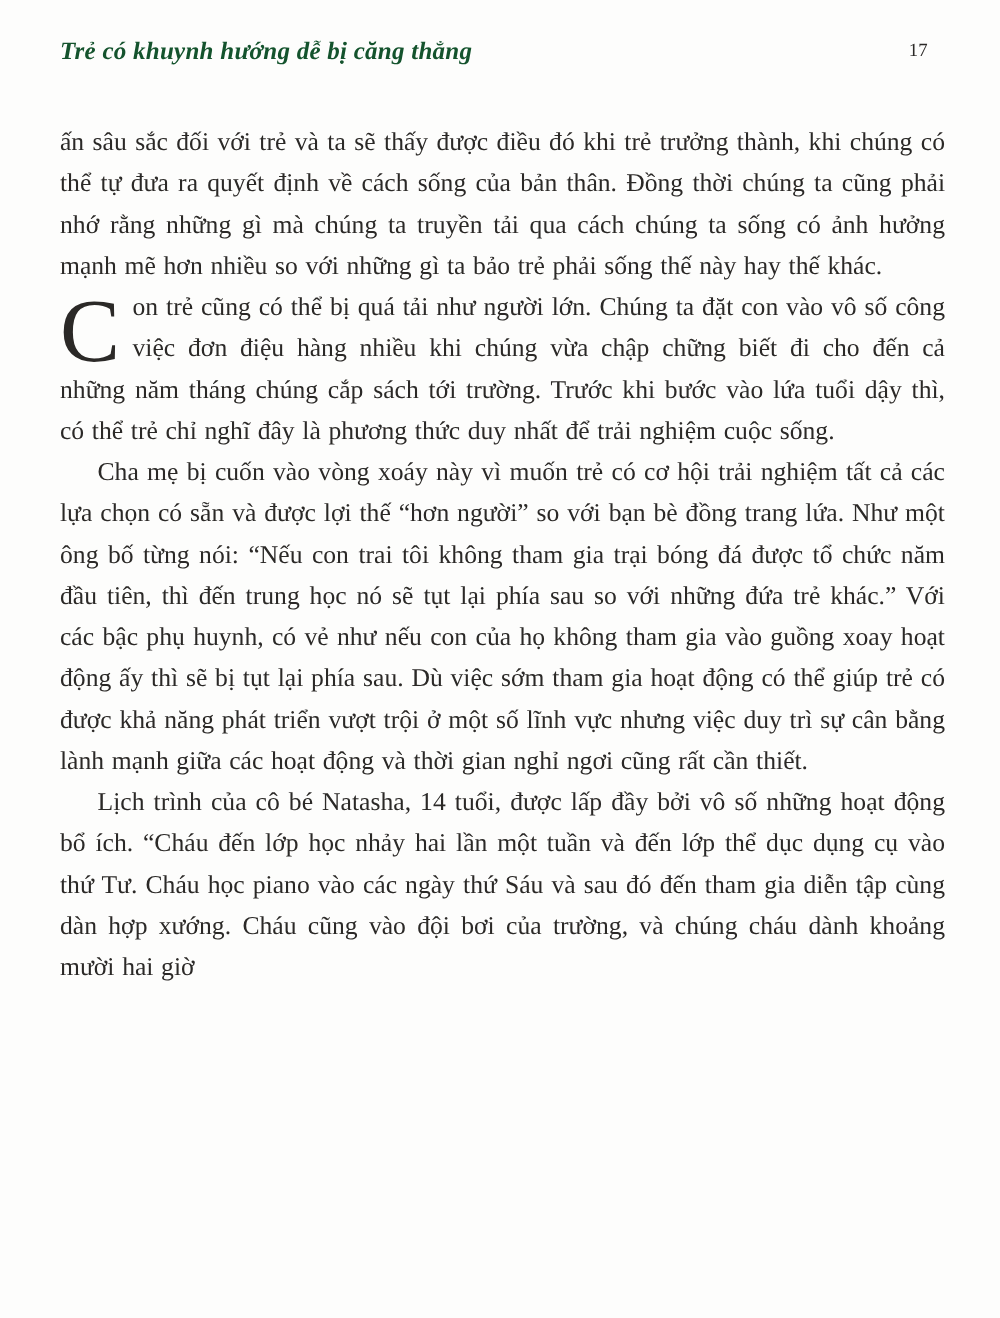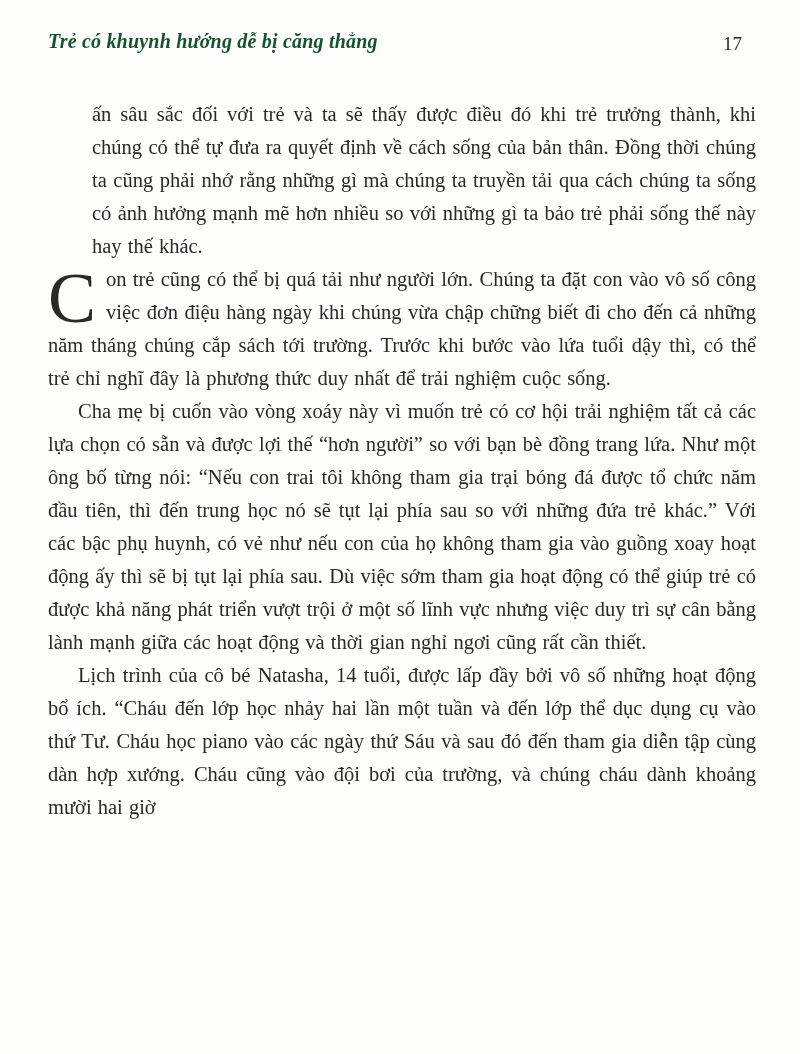--- a/index.html
+++ b/index.html
@@ -36,7 +36,7 @@
     position: absolute;
     right: 14px;
     top: 3px;
-    font-size: 19px;
+    font-size: 15px;
     font-style: normal;
     font-weight: normal;
   }

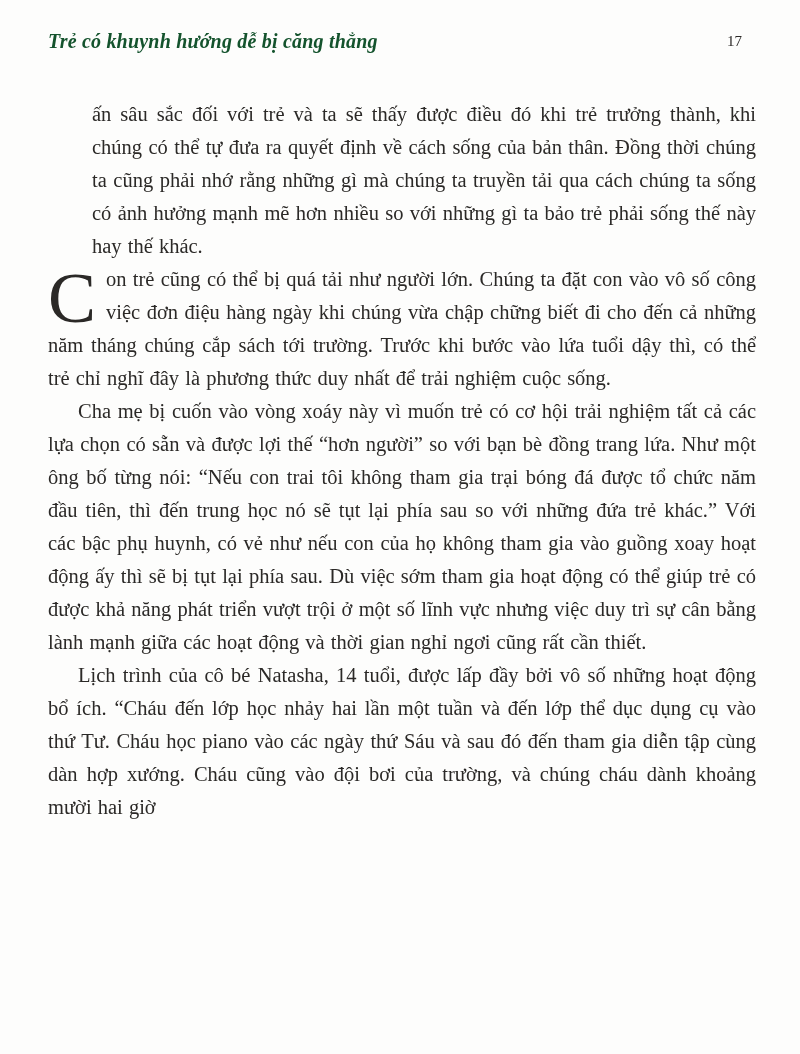--- a/index.html
+++ b/index.html
@@ -52,7 +52,6 @@
   }
   .no-indent {
     text-indent: 0;
-    margin-left: 44px;
   }
   .section-heading {
     font-size: 21.5px;

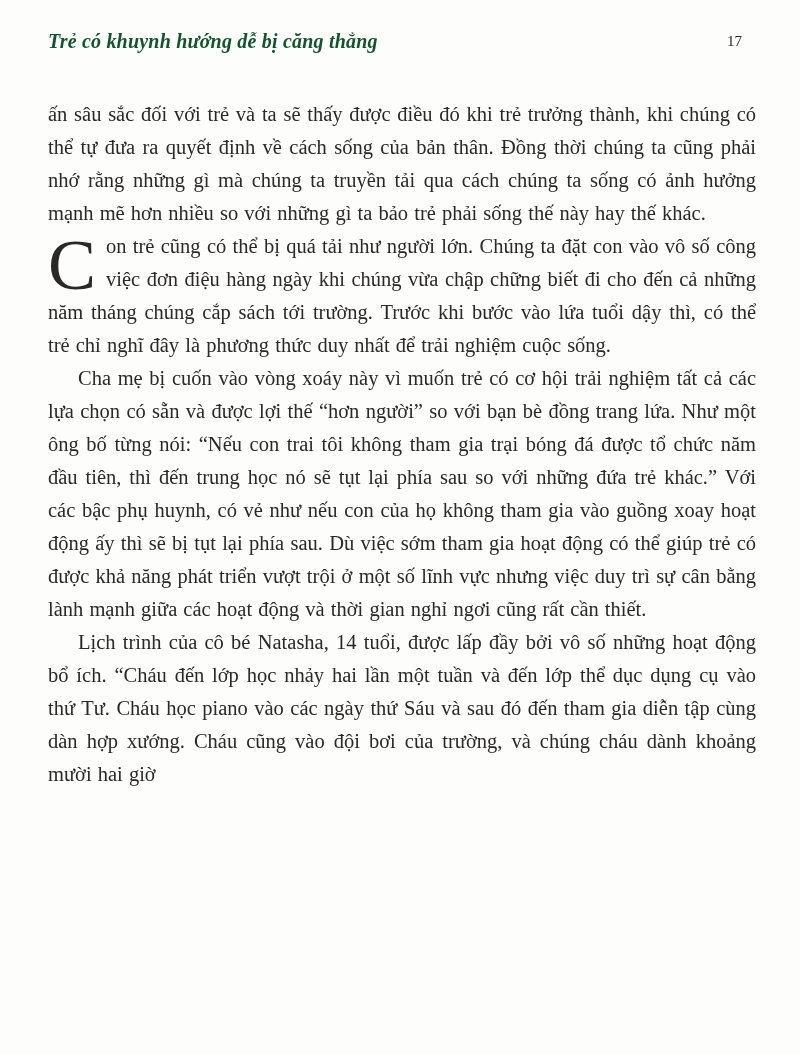--- a/index.html
+++ b/index.html
@@ -87,7 +87,7 @@
     <p class="para no-indent">ấn sâu sắc đối với trẻ và ta sẽ thấy được điều đó khi trẻ trưởng thành, khi chúng có thể tự đưa ra quyết định về cách sống của bản thân. Đồng thời chúng ta cũng phải nhớ rằng những gì mà chúng ta truyền tải qua cách chúng ta sống có ảnh hưởng mạnh mẽ hơn nhiều so với những gì ta bảo trẻ phải sống thế này hay thế khác.</p>
 
 
-    <p class="para dropcap-para"><span class="drop-cap">C</span><span>on trẻ cũng có thể bị quá tải như người lớn. Chúng ta đặt con vào vô số công việc đơn điệu hàng ngày khi chúng vừa chập chững biết đi cho đến cả những năm tháng chúng cắp sách tới trường. Trước khi bước vào lứa tuổi dậy thì, có thể trẻ chỉ nghĩ đây là phương thức duy nhất để trải nghiệm cuộc sống.</span></p>
+    <p class="para dropcap-para"><span class="drop-cap">C</span><span>on trẻ cũng có thể bị quá tải như người lớn. Chúng ta đặt con vào vô số công việc đơn điệu hàng nhiều khi chúng vừa chập chững biết đi cho đến cả những năm tháng chúng cắp sách tới trường. Trước khi bước vào lứa tuổi dậy thì, có thể trẻ chỉ nghĩ đây là phương thức duy nhất để trải nghiệm cuộc sống.</span></p>
 
     <p class="para">Cha mẹ bị cuốn vào vòng xoáy này vì muốn trẻ có cơ hội trải nghiệm tất cả các lựa chọn có sẵn và được lợi thế “hơn người” so với bạn bè đồng trang lứa. Như một ông bố từng nói: “Nếu con trai tôi không tham gia trại bóng đá được tổ chức năm đầu tiên, thì đến trung học nó sẽ tụt lại phía sau so với những đứa trẻ khác.” Với các bậc phụ huynh, có vẻ như nếu con của họ không tham gia vào guồng xoay hoạt động ấy thì sẽ bị tụt lại phía sau. Dù việc sớm tham gia hoạt động có thể giúp trẻ có được khả năng phát triển vượt trội ở một số lĩnh vực nhưng việc duy trì sự cân bằng lành mạnh giữa các hoạt động và thời gian nghỉ ngơi cũng rất cần thiết.</p>
 

